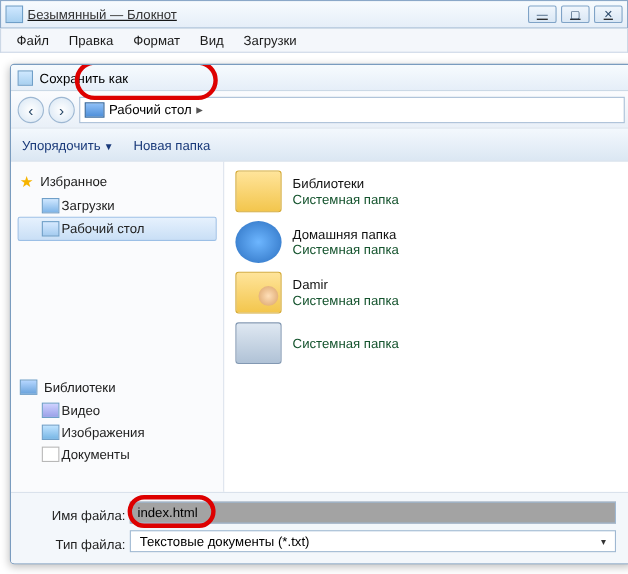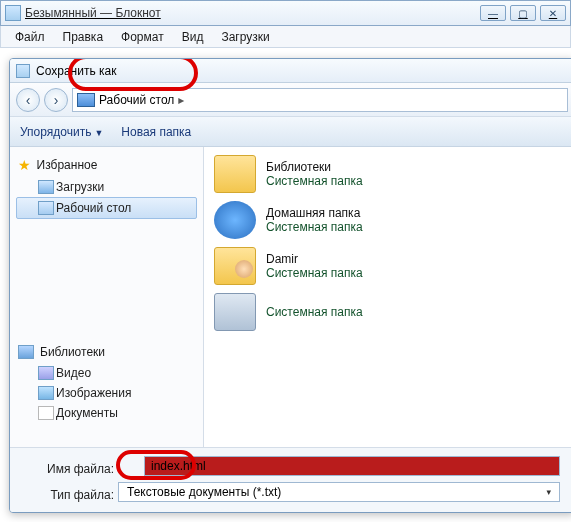--- a/index.html
+++ b/index.html
@@ -61,7 +61,7 @@
 .form-area { padding: 8px 14px 6px 14px; border-top: 1px solid #d4dde8; background: #f3f7fb; }
 .form-row { display: flex; align-items: flex-end; margin-bottom: 6px; gap: 4px; position: relative; }
 .form-label { width: 90px; text-align: right; color: #222; }
-.form-input { flex: 1; height: 20px; border: 1px solid #9fb8d2; background: #b91c1c; padding: 0 6px; margin-left: 26px; }
+.form-input { flex: 1; height: 20px; border: 1px solid #9fb8d2; background: #a3a3a3; padding: 0 6px; }
 .form-select { flex: 1; height: 20px; border: 1px solid #9fb8d2; background: #fff; padding: 0 8px; display: flex; align-items: center; justify-content: space-between; }
 .form-select .drop { font-size: 9px; color: #333; }
 

